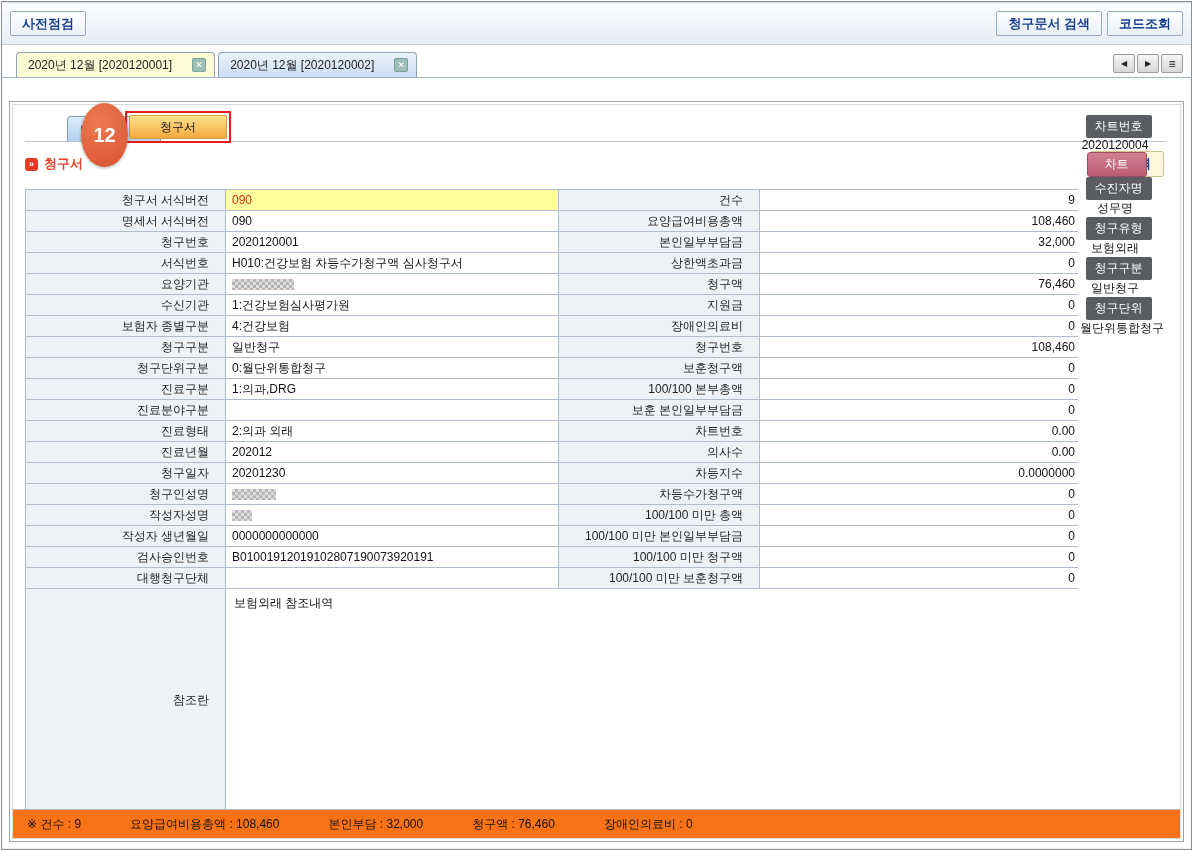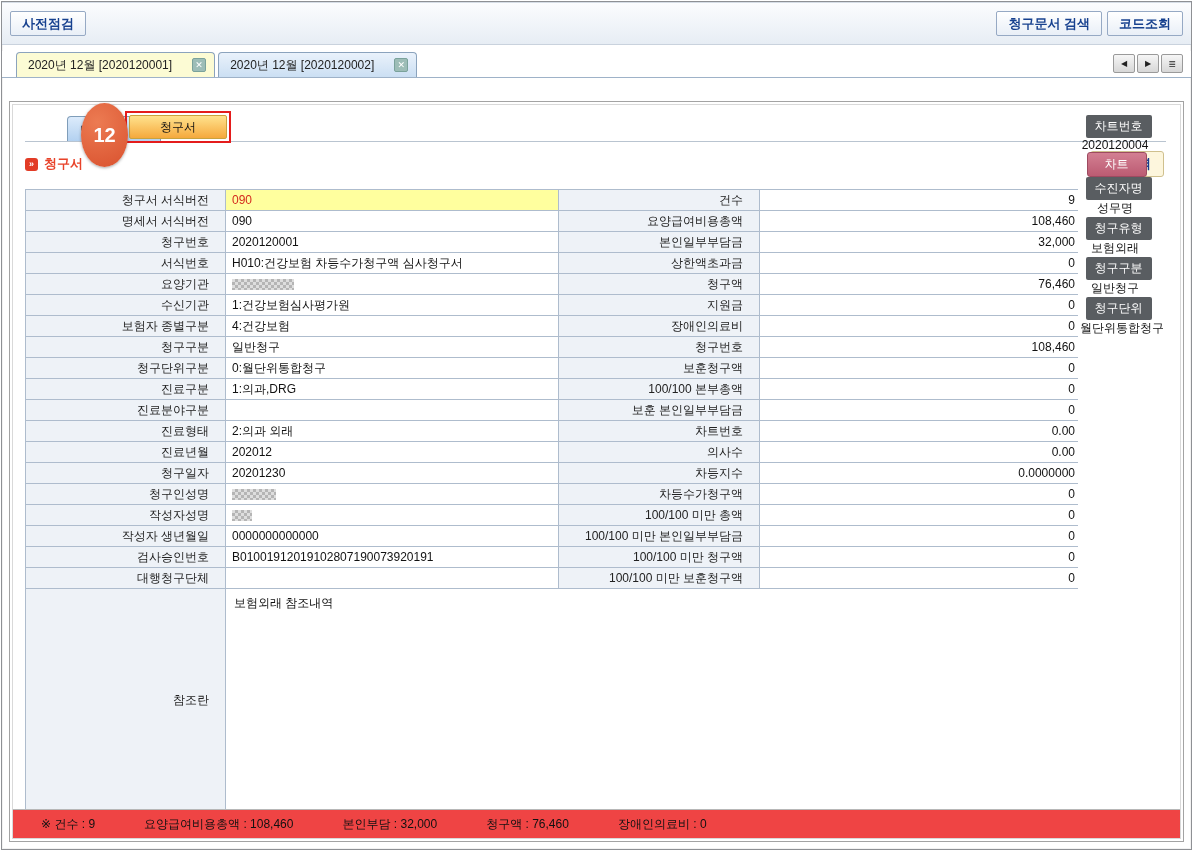--- a/index.html
+++ b/index.html
@@ -103,8 +103,8 @@
 
   
   .statusbar { position:absolute; left:0; right:0; bottom:0; height:29px;
-    background:#ef4444; border-top:1px solid #b7b7b7; display:flex; align-items:center;
-    font-size:12px; color:#111; padding-left:28px; }
+    background:#f97316; border-top:1px solid #b7b7b7; display:flex; align-items:center;
+    font-size:12px; color:#111; padding-left:14px; }
   .status-item { margin-right:49px; white-space:nowrap; }
 </style>
 </head>

